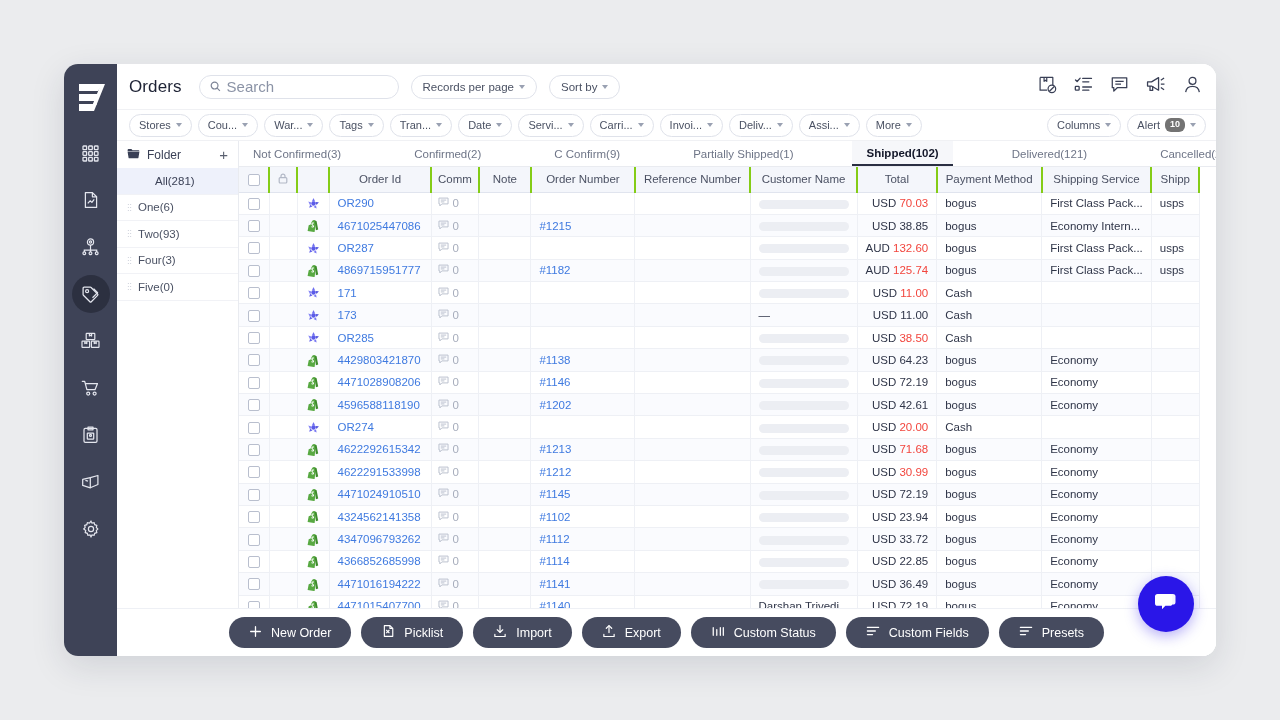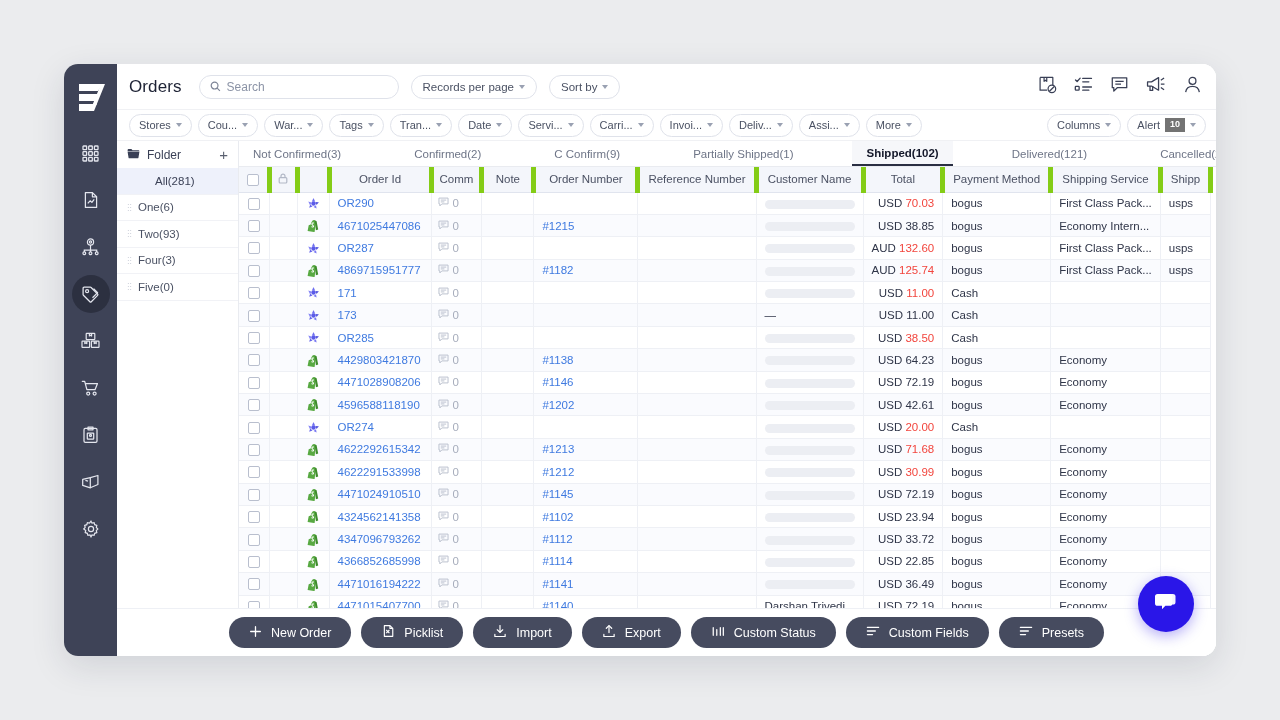--- a/index.html
+++ b/index.html
@@ -60,7 +60,7 @@
     padding: 0 10px;
   }
   #search-wrap input {
-    border: 0; outline: 0; font-size: 12px; color: #333a4d;
+    border: 0; outline: 0; font-size: 15px; color: #333a4d;
     font-family: inherit; width: 100%; background: transparent;
   }
   #search-wrap input::placeholder { color: #8b93a6; }

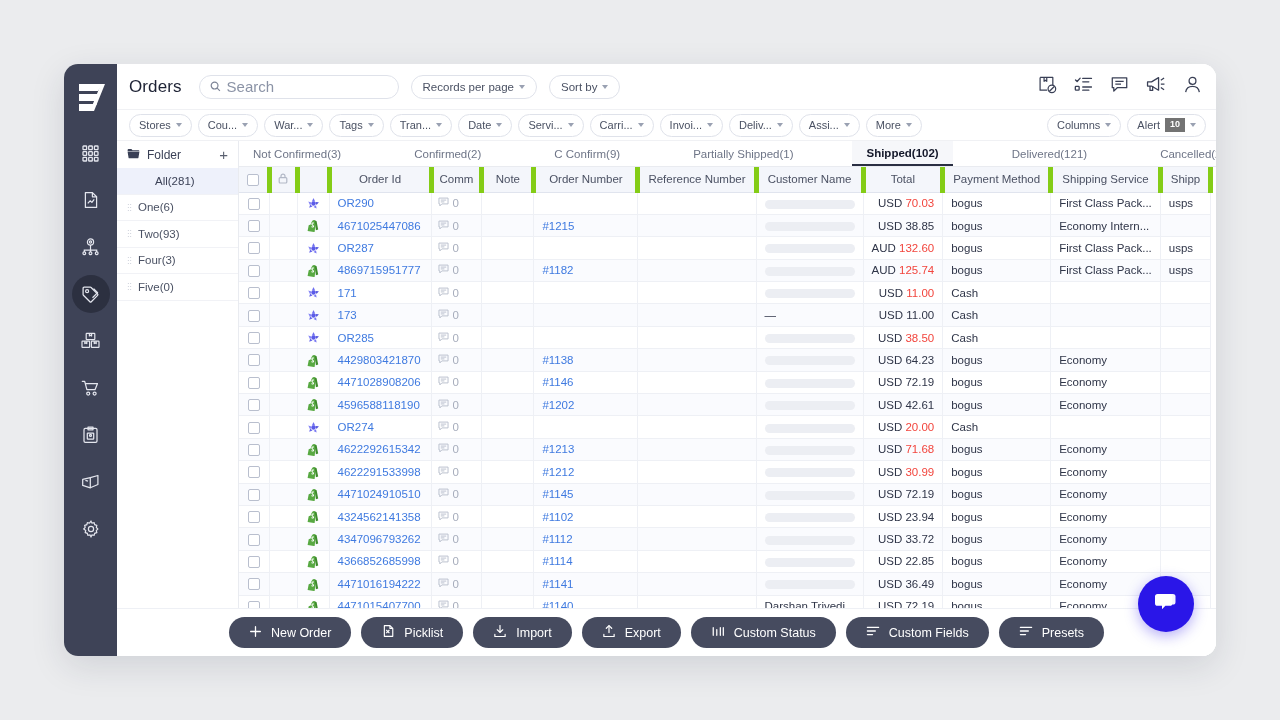--- a/index.html
+++ b/index.html
@@ -89,7 +89,7 @@
   #filter-right { margin-left: auto; display: flex; align-items: center; gap: 6px; }
   .alert-badge {
     background: #737373; color: #fff; font-size: 9px; font-weight: bold;
-    border-radius: 0; padding: 1px 5px; line-height: 1.3;
+    border-radius: 6px; padding: 1px 5px; line-height: 1.3;
   }
 
   

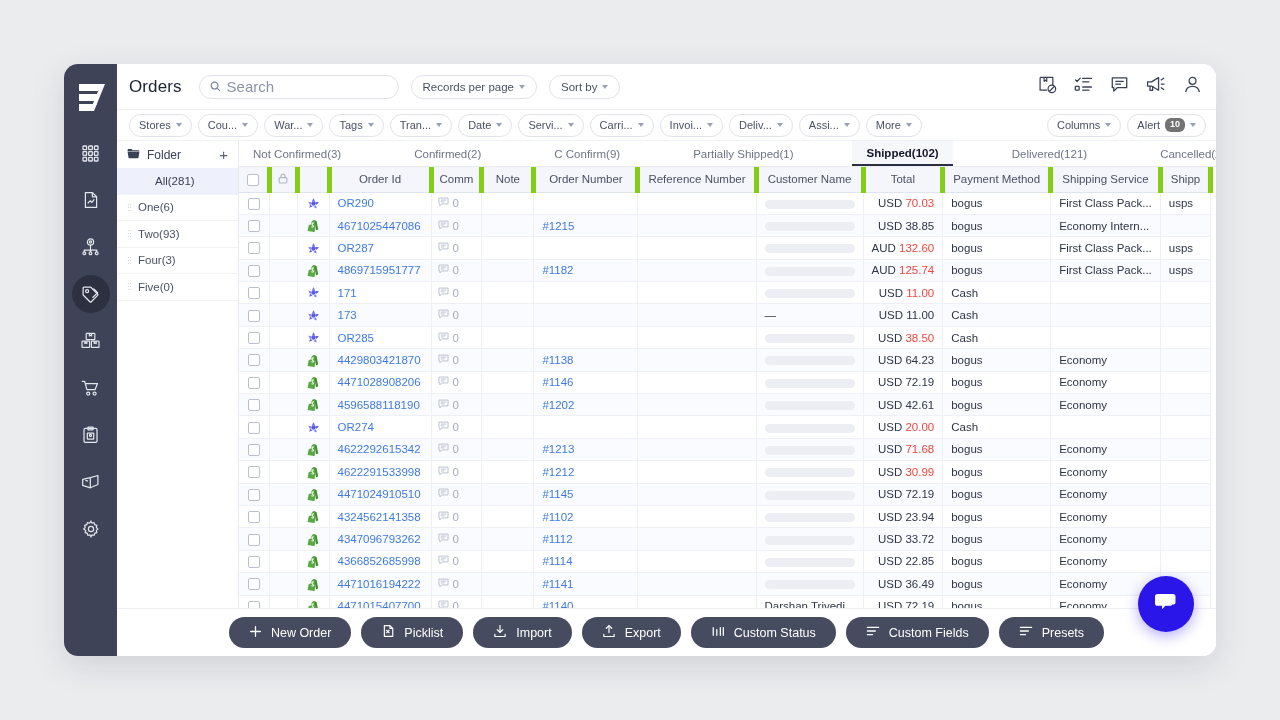--- a/index.html
+++ b/index.html
@@ -131,7 +131,7 @@
   table.grid { border-collapse: collapse; table-layout: fixed; font-size: 11.5px; }
   table.grid th {
     background: #f4f6fb; color: #4b5163; font-weight: normal;
-    height: 25px; border-right: 5px solid #84cc16; border-bottom: 1px solid #e0e4ee;
+    height: 25px; border-right: 2px solid #84cc16; border-bottom: 1px solid #e0e4ee;
     padding: 0 8px; white-space: nowrap; overflow: hidden; text-overflow: ellipsis;
   }
   table.grid td {

